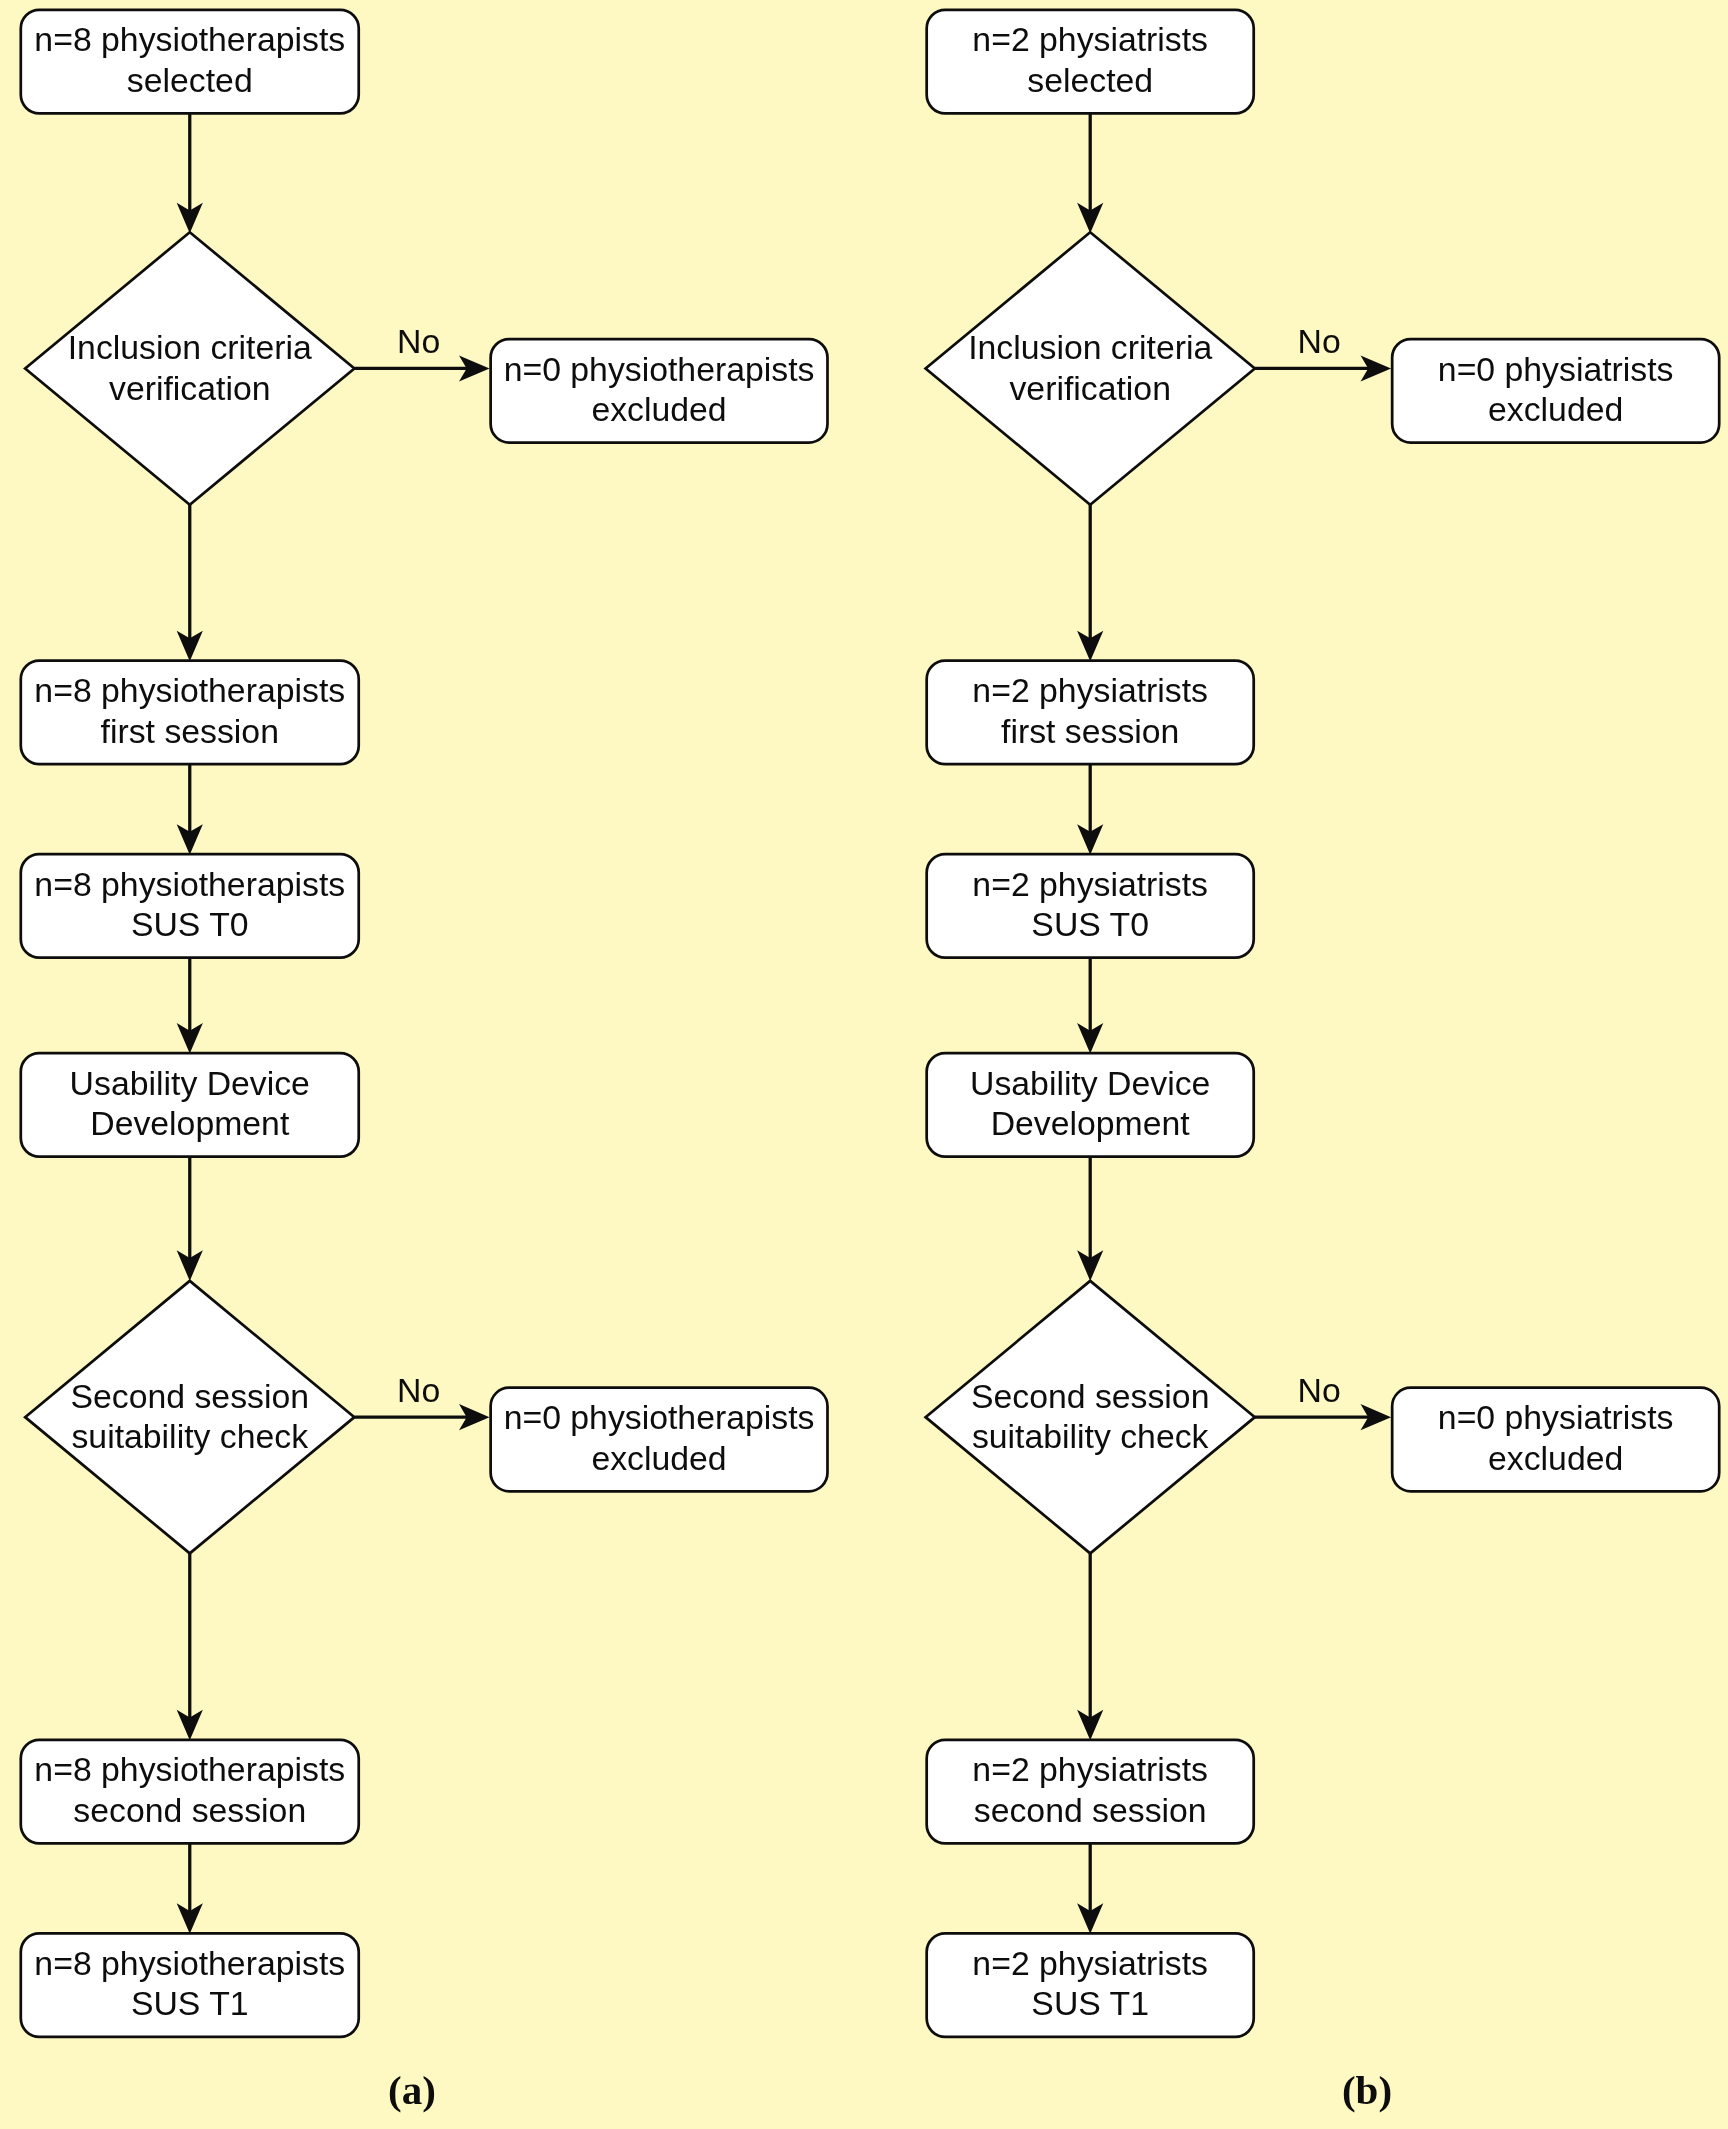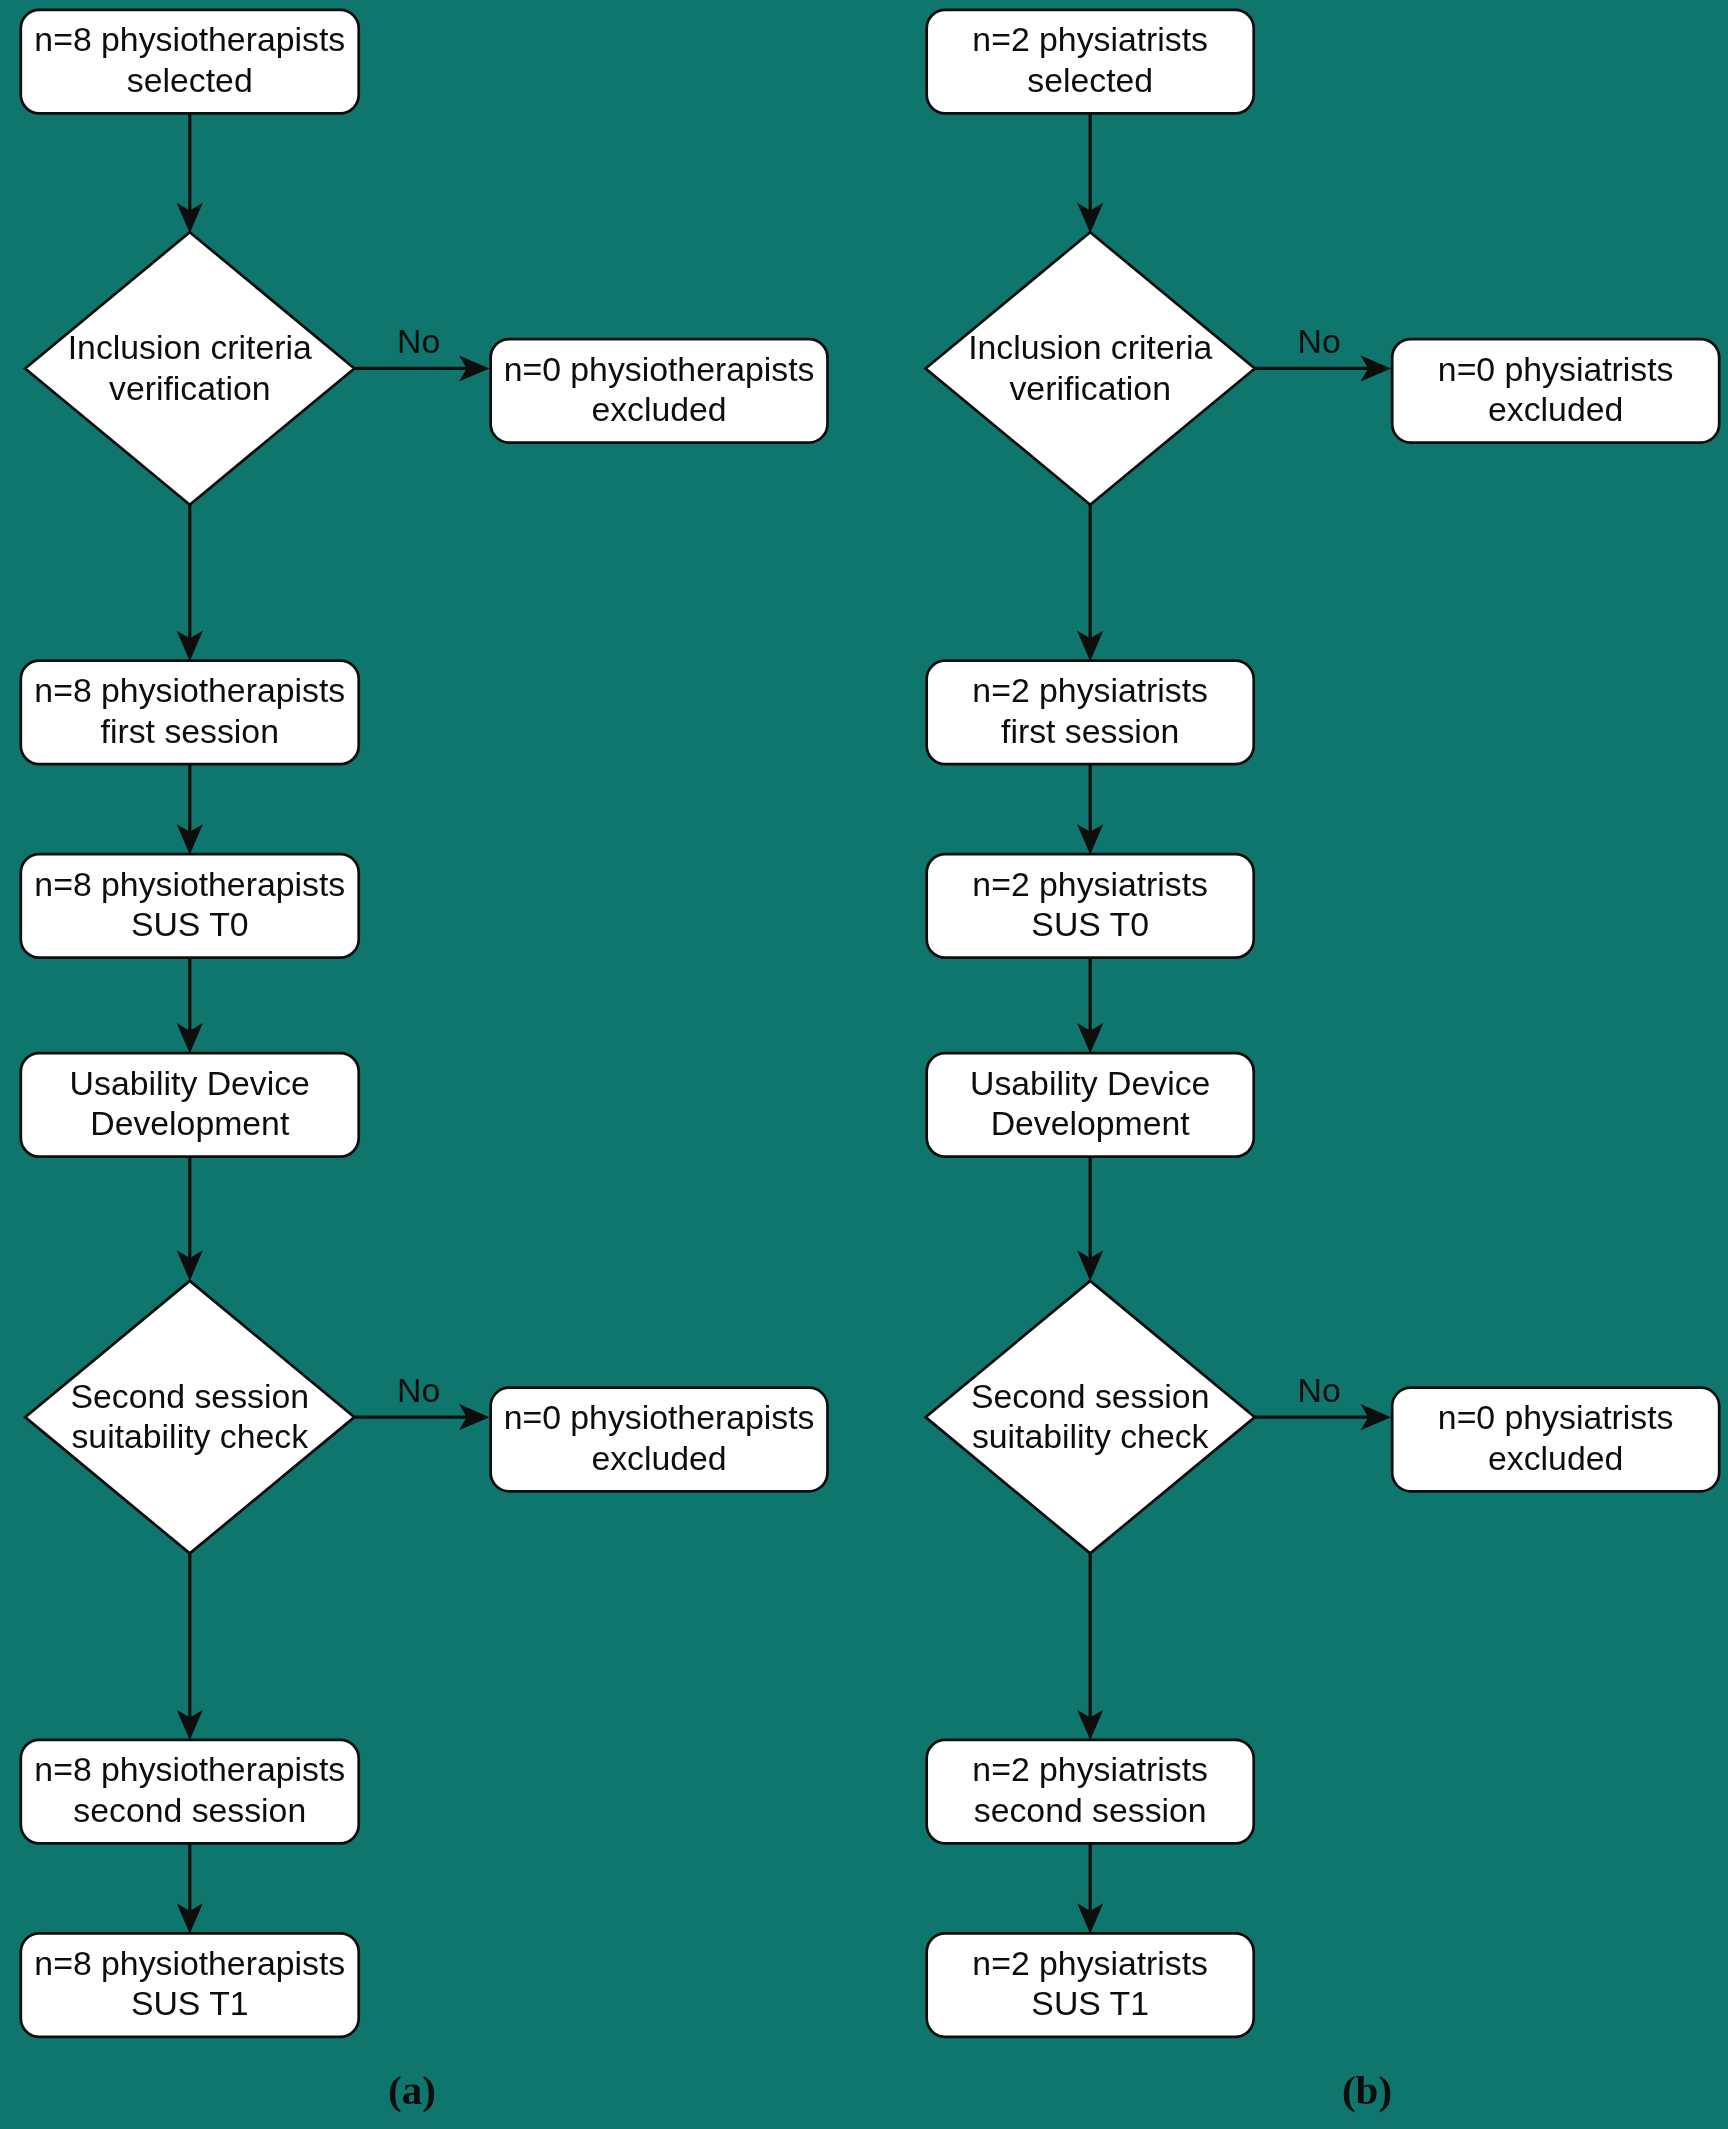--- a/index.html
+++ b/index.html
@@ -16,7 +16,7 @@
     position: relative;
     width: 1728px;
     height: 2129px;
-    background: #0f766e;
+    background: #fef9c3;
   }
   svg.flow-canvas {
     position: absolute;

